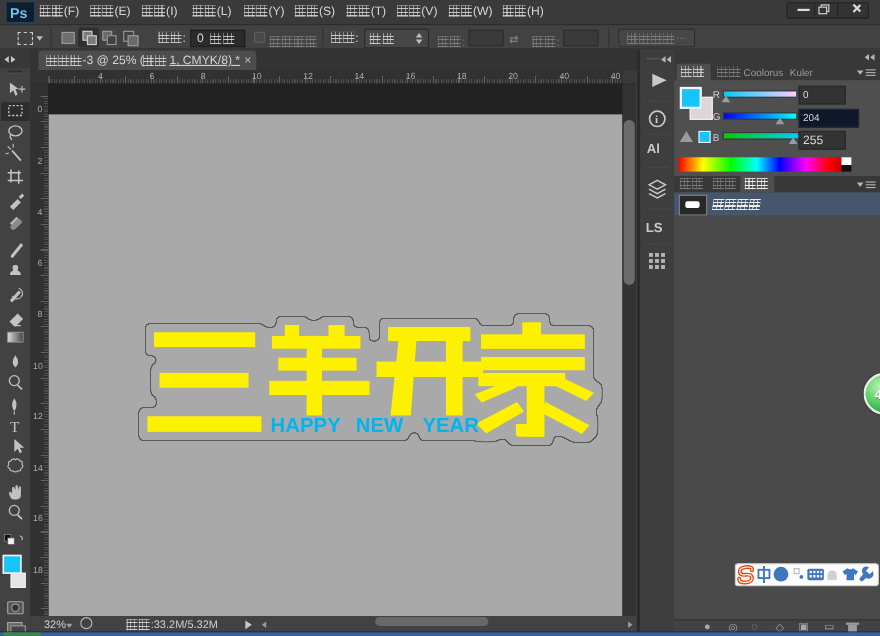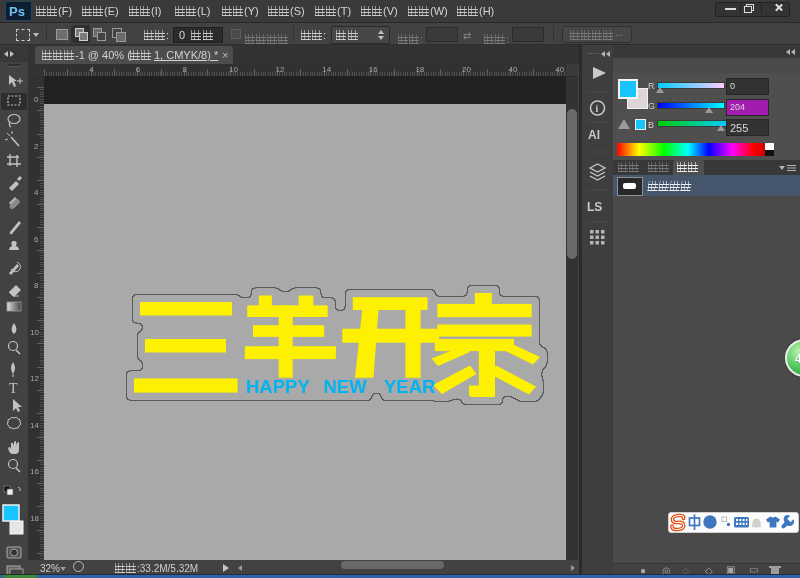--- a/index.html
+++ b/index.html
@@ -189,7 +189,7 @@
     <span class="cj" style="position:absolute;left:7px;top:4px;"></span>
       <span class="cj" style="position:absolute;left:18px;top:4px;"></span>
       <span class="cj" style="position:absolute;left:29px;top:4px;"></span>
-    <span style="position:absolute;left:40px;top:3px;">-1 @ 40% (</span>
+    <span style="position:absolute;left:40px;top:3px;">-3 @ 25% (</span>
     <span class="cj" style="position:absolute;left:95px;top:4px;"></span>
       <span class="cj" style="position:absolute;left:106px;top:4px;"></span>
     <span style="position:absolute;left:119px;top:3px;text-decoration:underline;">1, CMYK/8) *</span>

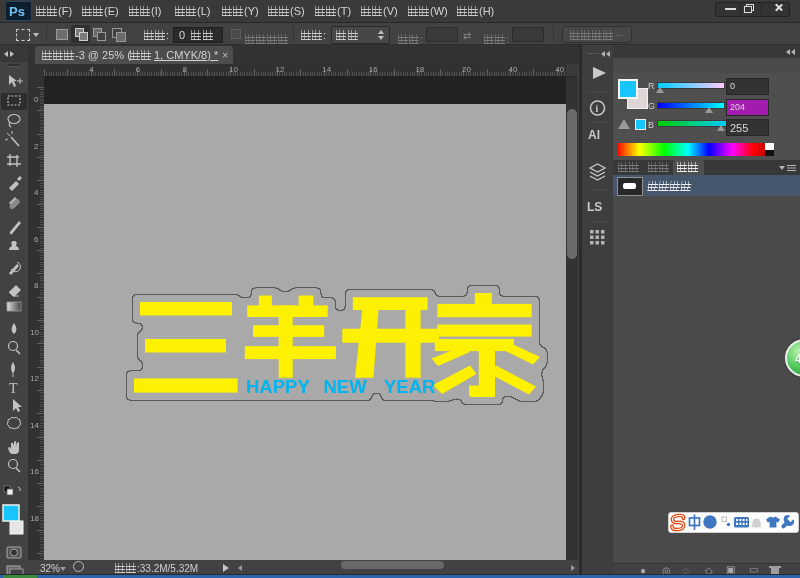--- a/index.html
+++ b/index.html
@@ -380,6 +380,18 @@
   <div class="abs" style="left:173px;top:4px;width:0;height:0;border-top:3px solid transparent;border-bottom:3px solid transparent;border-right:4px solid #b5b5b5;"></div>
   <div class="abs" style="left:178px;top:4px;width:0;height:0;border-top:3px solid transparent;border-bottom:3px solid transparent;border-right:4px solid #b5b5b5;"></div>
 
+  <div class="abs" style="left:0;top:13px;width:187px;height:15px;background:#383838;">
+    <div class="abs" style="left:2px;top:0;width:31px;height:15px;background:#4f4f4f;border-radius:2px 2px 0 0;">
+      <span class="cj" style="position:absolute;left:4px;top:2px;"></span>
+        <span class="cj" style="position:absolute;left:15px;top:2px;"></span>
+    </div>
+    <span class="cj cjd" style="position:absolute;left:39px;top:2px;"></span>
+      <span class="cj cjd" style="position:absolute;left:50px;top:2px;"></span>
+    <span style="position:absolute;left:63px;top:3px;color:#9a9a9a;font-size:9px;">Coolorus</span>
+    <span style="position:absolute;left:105px;top:3px;color:#9a9a9a;font-size:9px;">Kuler</span>
+    <span style="position:absolute;left:166px;top:6px;width:0;height:0;border-left:3px solid transparent;border-right:3px solid transparent;border-top:4px solid #b5b5b5;"></span>
+    <span style="position:absolute;left:174px;top:5px;width:9px;height:1px;background:#b5b5b5;box-shadow:0 2.5px 0 #b5b5b5,0 5px 0 #b5b5b5;"></span>
+  </div>
 
   <div class="abs" style="left:0;top:28px;width:187px;height:90px;background:#4f4f4f;">
 

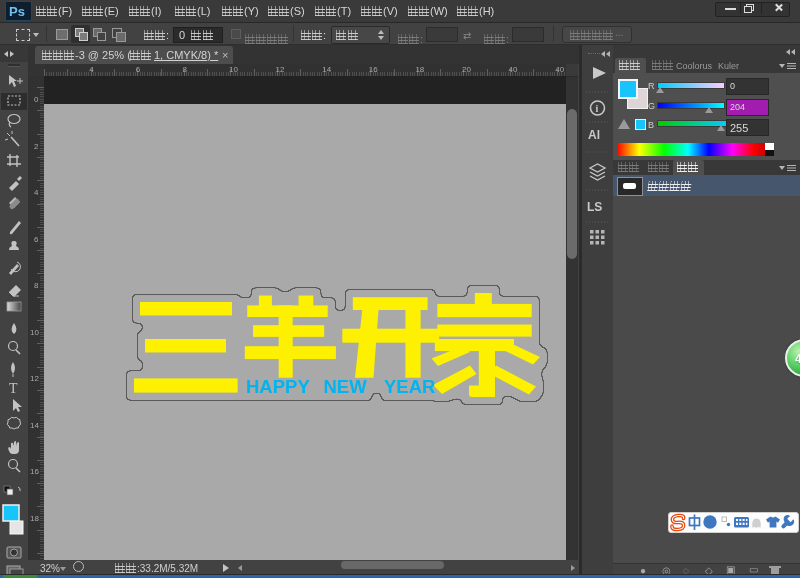--- a/index.html
+++ b/index.html
@@ -408,7 +408,7 @@
     <span style="position:absolute;left:35px;top:28px;color:#cfcfcf;font-size:9px;">G</span>
     <div class="abs" style="left:44px;top:29px;width:66px;height:5px;background:linear-gradient(90deg,#0000ff,#00ffff);border:1px solid #3a3a3a;"></div>
     <div class="abs" style="left:92px;top:34px;width:0;height:0;border-left:4px solid transparent;border-right:4px solid transparent;border-bottom:6px solid #9a9a9a;"></div>
-    <div class="abs" style="left:113px;top:26px;width:41px;height:15px;background:#a21caf;border:1px solid #272727;">
+    <div class="abs" style="left:113px;top:26px;width:41px;height:15px;background:#0f172a;border:1px solid #272727;padding-left:12px;">
         <span style="position:absolute;left:3px;top:2px;color:#d9d9d9;font-size:9px;">204</span>
       </div>
 

